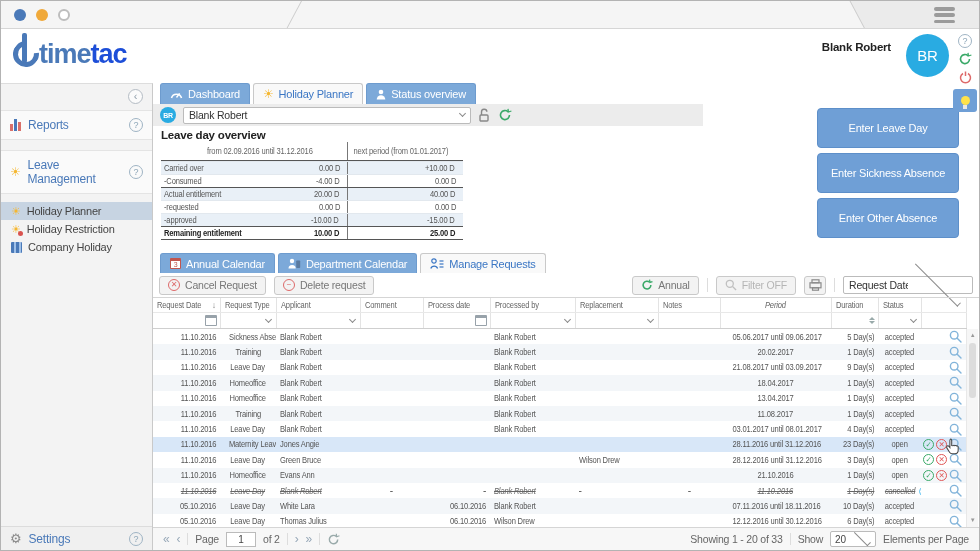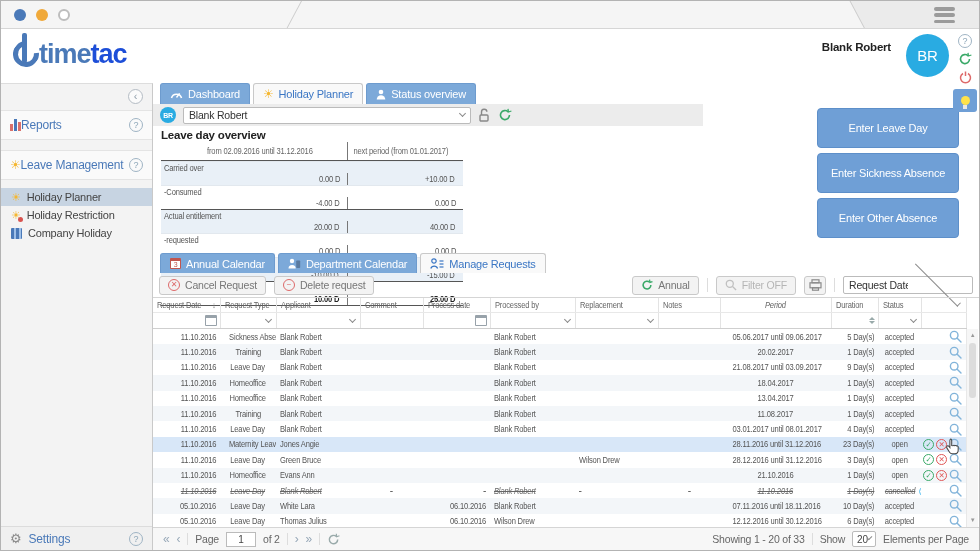--- a/index.html
+++ b/index.html
@@ -39,7 +39,7 @@
   
   .sidebar { position:absolute; left:0; top:82px; width:152px; bottom:0; background:#f3f3f3; border-right:1px solid #c9c9c9; border-top:1px solid #ddd; }
   .collapse-btn { position:absolute; right:9px; top:5px; width:15px; height:15px; border:1px solid #b4bcc4; border-radius:50%; color:#93a1ad; font-size:11px; line-height:13px; text-align:center; cursor:pointer; background:#fbfbfb; }
-  .side-section { margin-top:0; display:flex; align-items:center; gap:0; background:#fafafa; border-top:1px solid #e4e4e4; border-bottom:1px solid #e4e4e4; padding:7px 9px; color:#4a79b8; font-size:12px; cursor:pointer; }
+  .side-section { margin-top:0; display:flex; align-items:center; gap:7px; background:#fafafa; border-top:1px solid #e4e4e4; border-bottom:1px solid #e4e4e4; padding:7px 9px; color:#4a79b8; font-size:12px; cursor:pointer; }
   .side-section .grow { flex:1; }
   .sec-reports { margin-top:26px; }
   .sec-leave { margin-top:10px; margin-bottom:8px; }

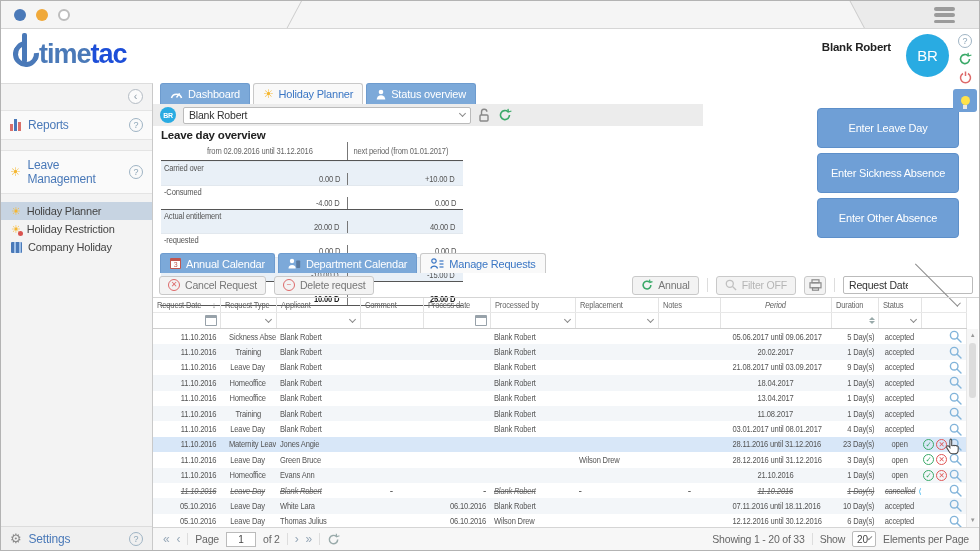--- a/index.html
+++ b/index.html
@@ -79,7 +79,7 @@
   .ov-row.section { border-top:1px solid #555; }
   .ov-row.total { border-top:1px solid #555; border-bottom:1px solid #555; background:#fff; font-weight:bold; color:#222; }
   .ov-label { width:95px; padding:1px 3px; }
-  .ov-val { width:92px; padding:1px 3px; text-align:right; border-right:1px solid #777; display:flex; justify-content:flex-end; align-items:center; gap:2px;margin-top:11px; }
+  .ov-val { width:92px; padding:1px 3px; text-align:right; border-right:1px solid #777; display:flex; justify-content:flex-end; align-items:center; gap:2px; }
   .ov-val2 { width:115px; border-right:none; }
   .info-ic { display:inline-block; width:9px; height:9px; border:1px solid #5bc0f0; border-radius:50%; color:#5bc0f0; font-size:7px; line-height:7px; text-align:center; font-style:normal; font-weight:bold; flex:none; cursor:pointer; }
   

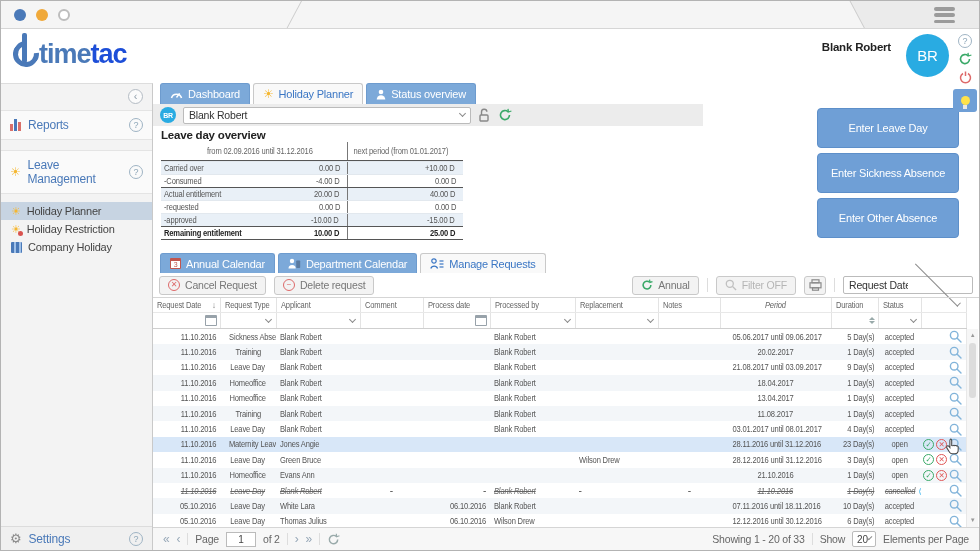--- a/index.html
+++ b/index.html
@@ -134,7 +134,7 @@
   .pag-ic { color:#97a8b8; font-size:12px; cursor:pointer; line-height:10px; }
   .fsep { width:1px; height:12px; background:#ddd; }
   .page-input { width:30px; height:15px; border:1px solid #bbb; text-align:center; font-size:10px; color:#444; font-family:"Liberation Sans",sans-serif; }
-  .size-select { width:24px; height:16px; border:1px solid #bbb; background:#fff; border-radius:2px; display:flex; align-items:center; padding:0 4px; font-size:10px; color:#444; cursor:pointer; }
+  .size-select { width:46px; height:16px; border:1px solid #bbb; background:#fff; border-radius:2px; display:flex; align-items:center; padding:0 4px; font-size:10px; color:#444; cursor:pointer; }
   .size-select span { flex:1; }
   svg { display:block; }
   

